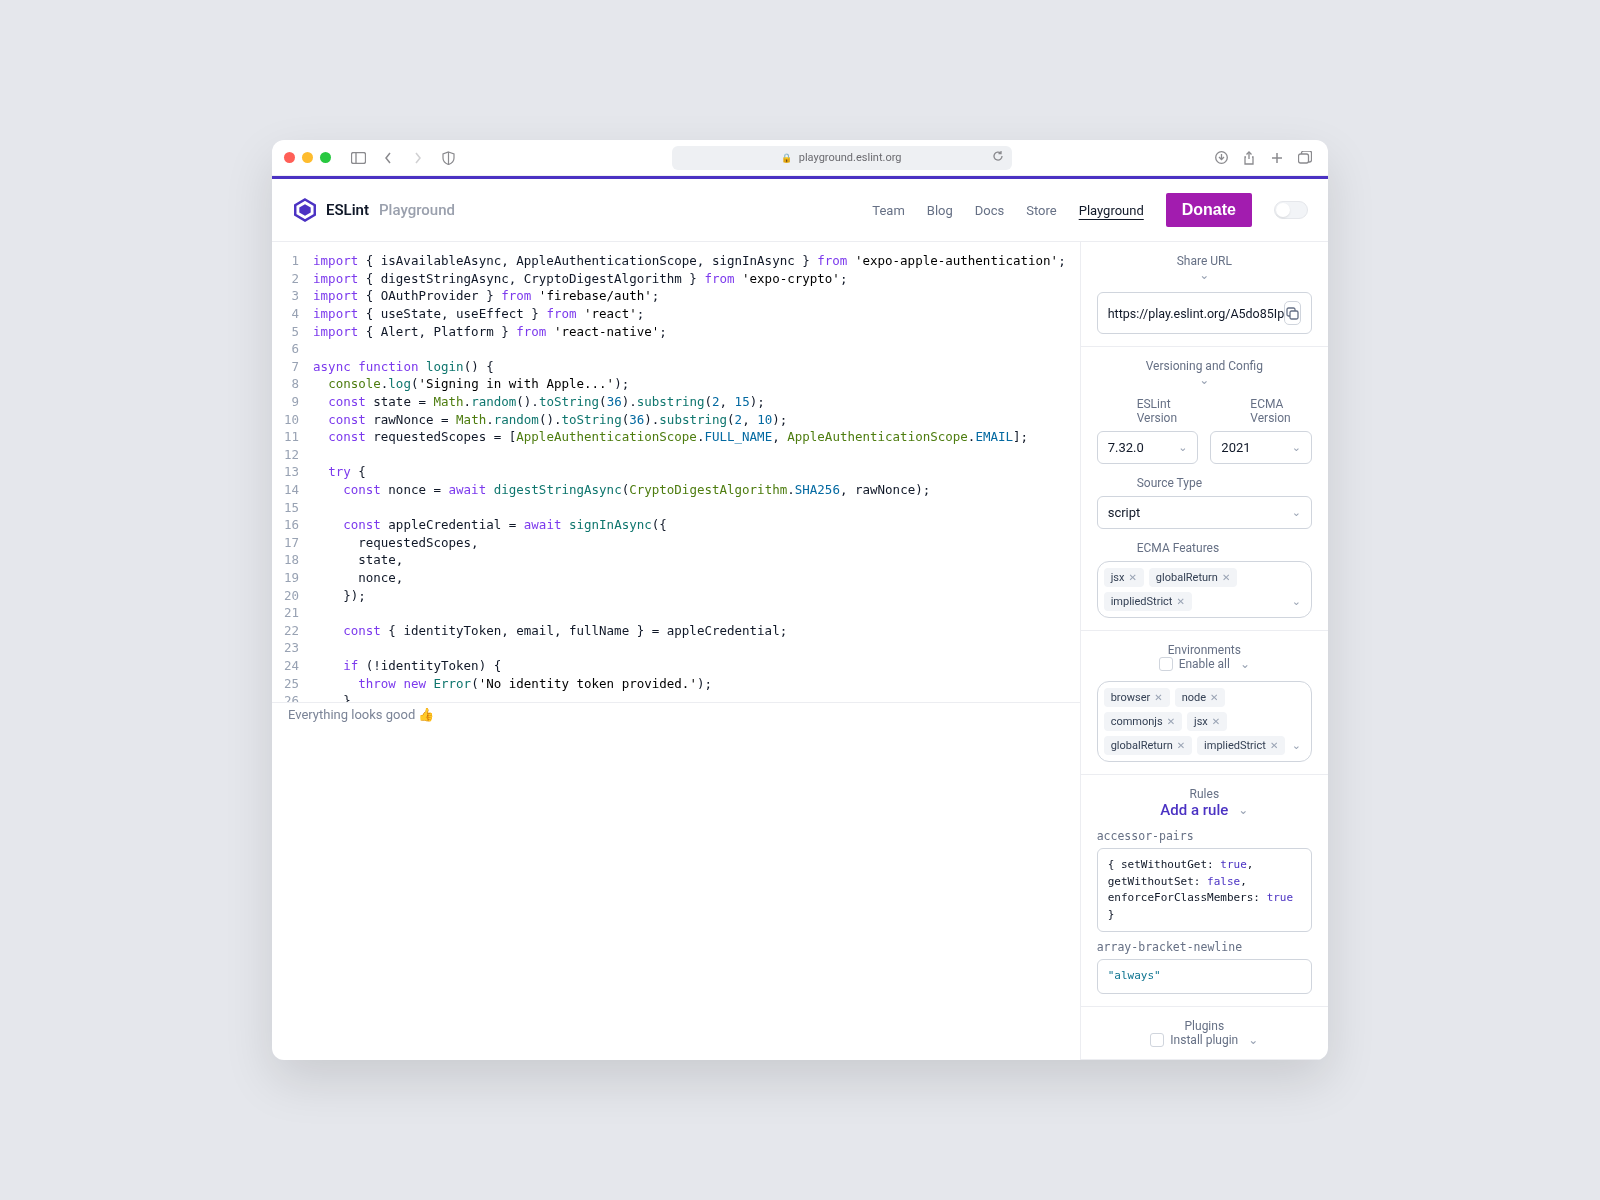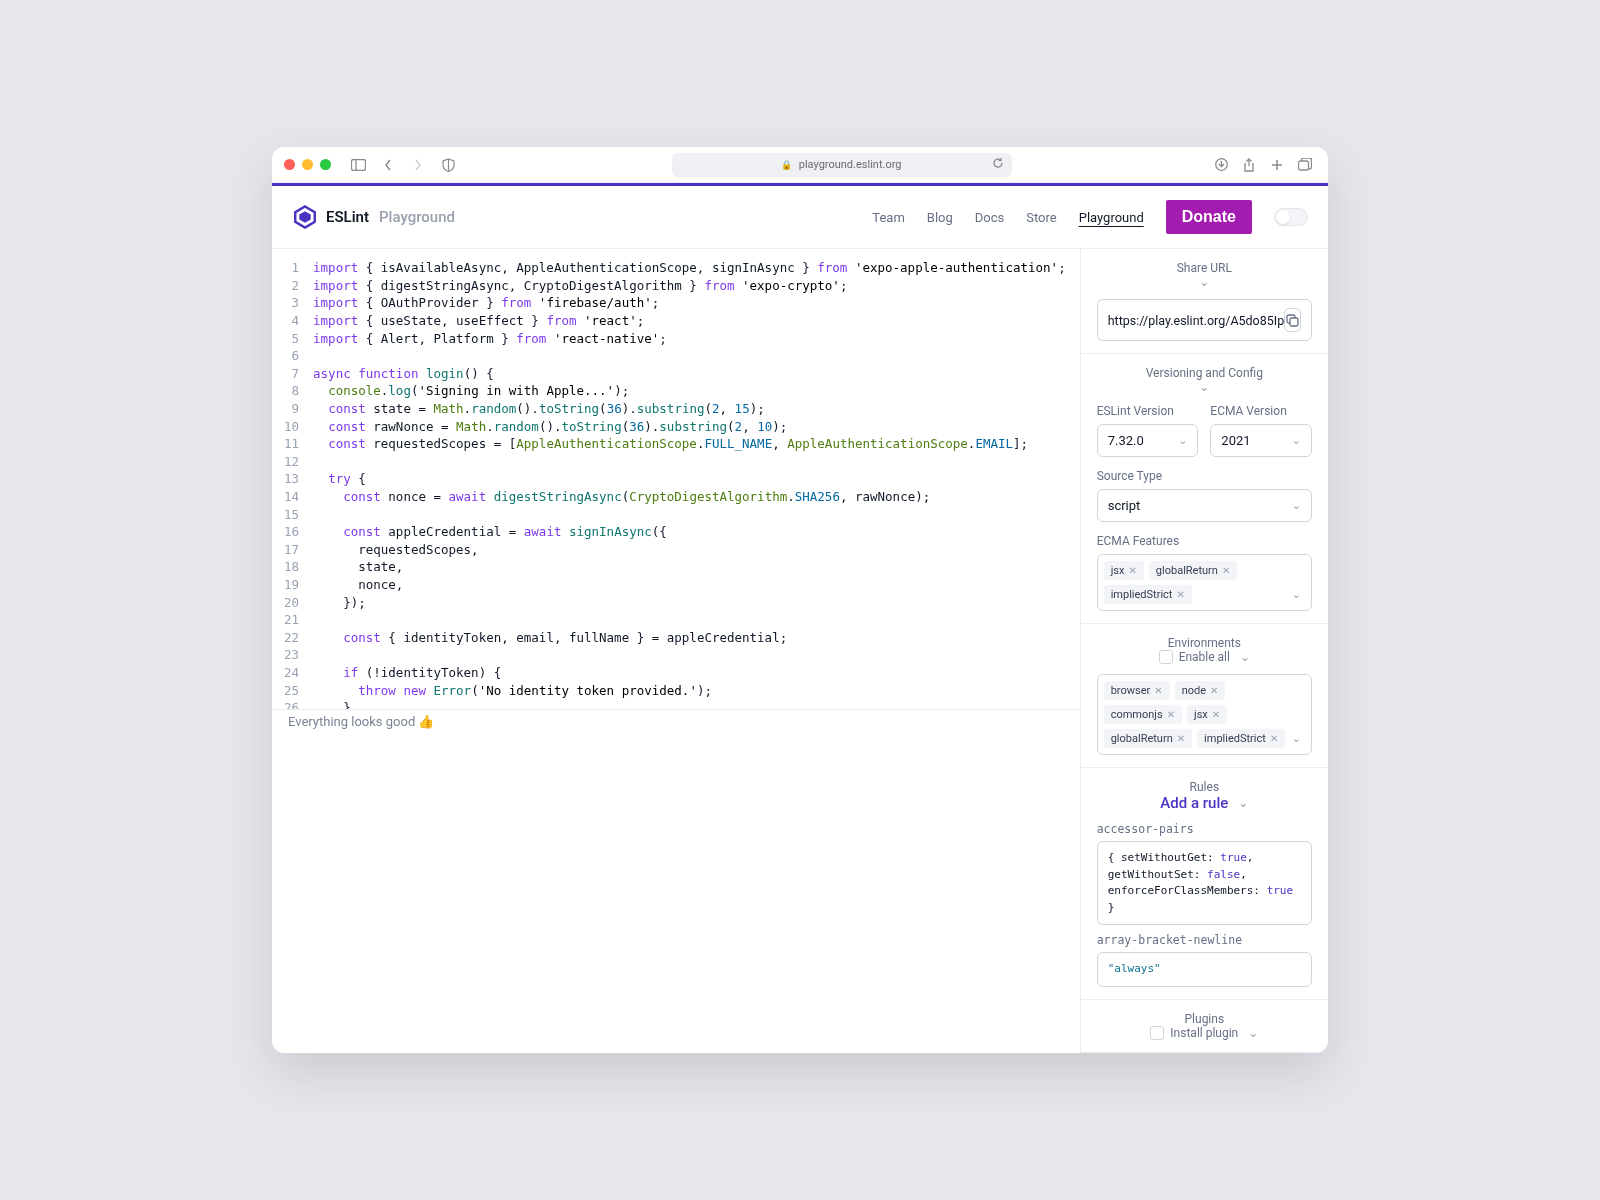--- a/index.html
+++ b/index.html
@@ -179,7 +179,7 @@
   margin-left: auto;
 }
 .row2 { display: flex; gap: 12px; }
-.field-label { font-size: 12px; color: #667085; margin-bottom: 6px; display: block; }
+.field-label { font-size: 12px; color: #667085; margin-bottom: 6px; display: block; margin-left: 40px; }
 .select {
   border: 1px solid #d0d5dd;
   border-radius: 6px;

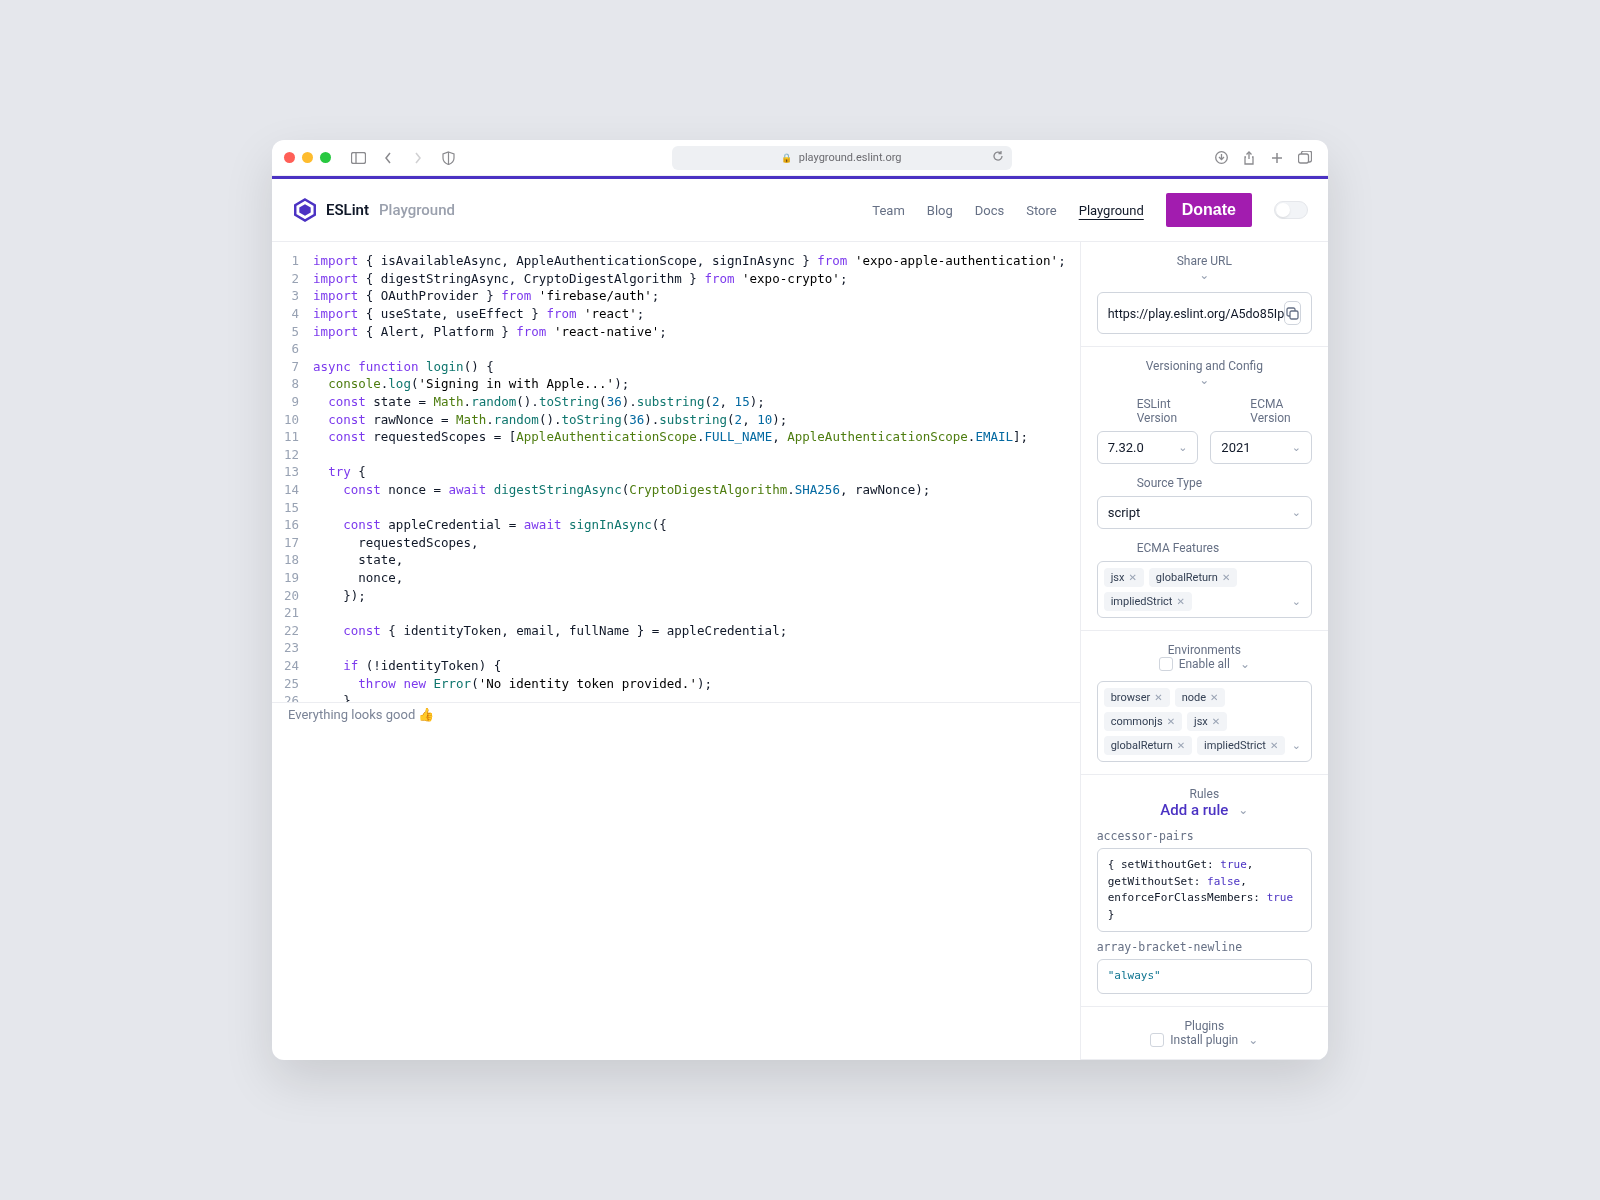--- a/index.html
+++ b/index.html
@@ -195,7 +195,7 @@
 .col { flex: 1; }
 .tagbox {
   border: 1px solid #d0d5dd;
-  border-radius: 6px;
+  border-radius: 12px;
   padding: 6px;
   display: flex;
   flex-wrap: wrap;

